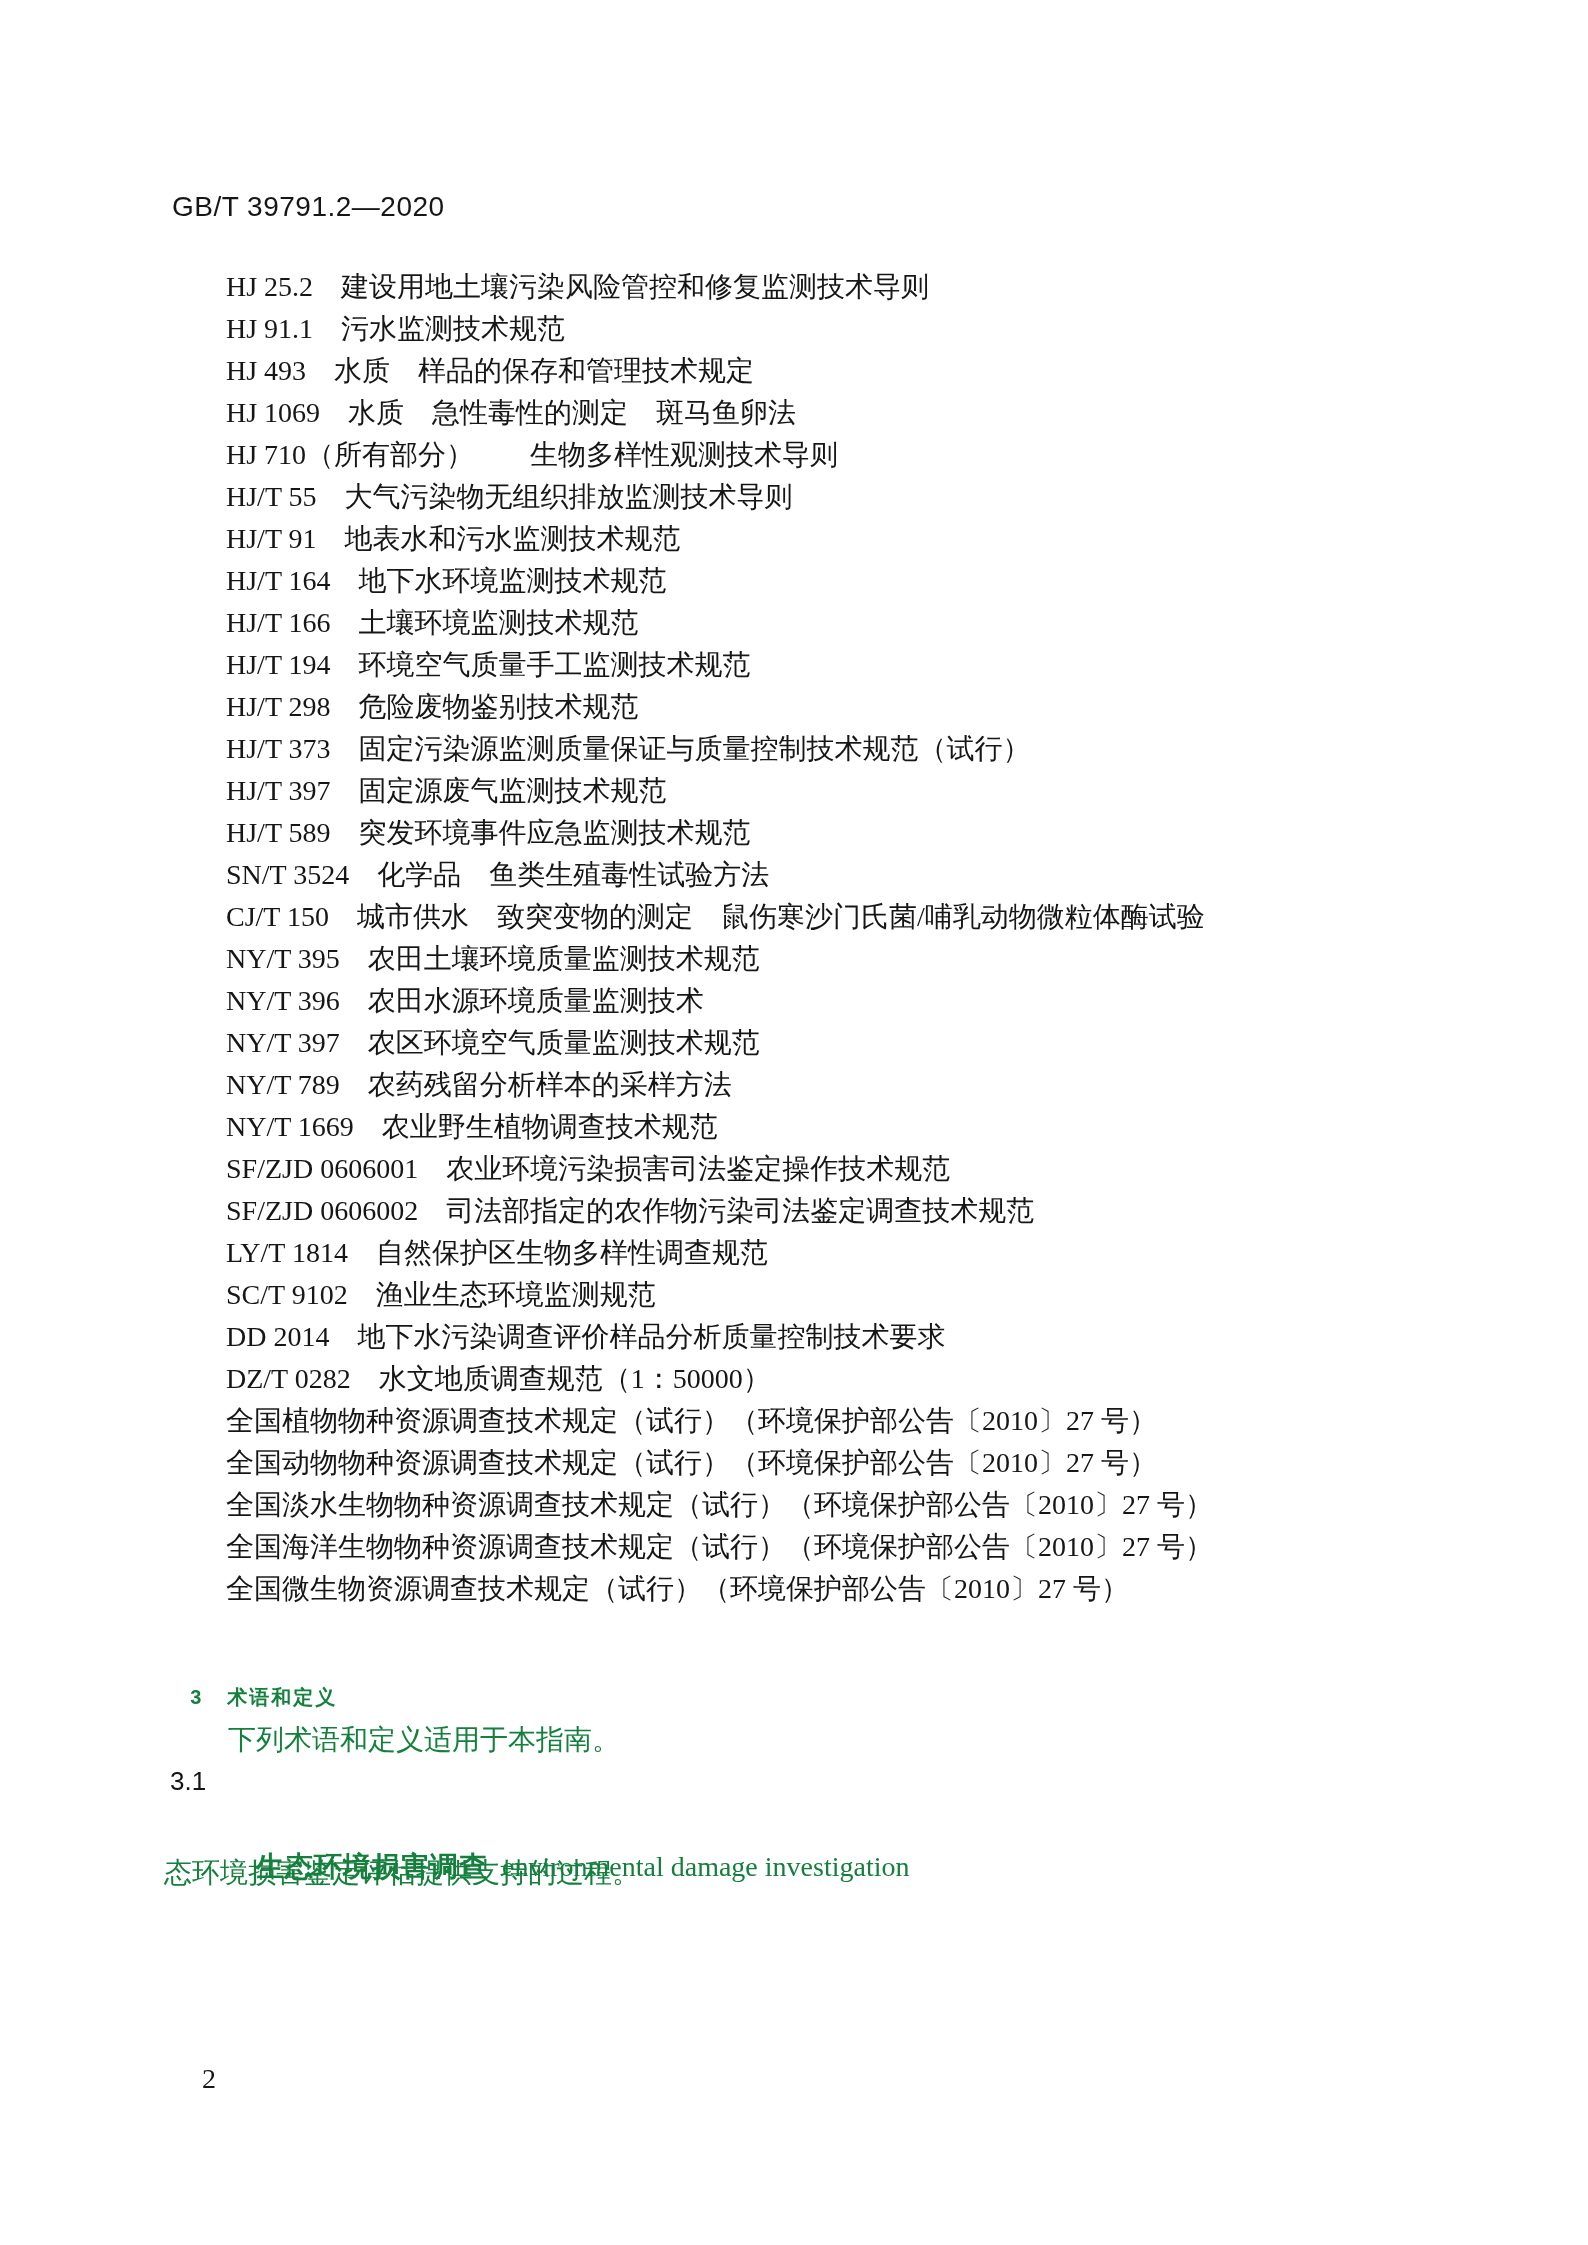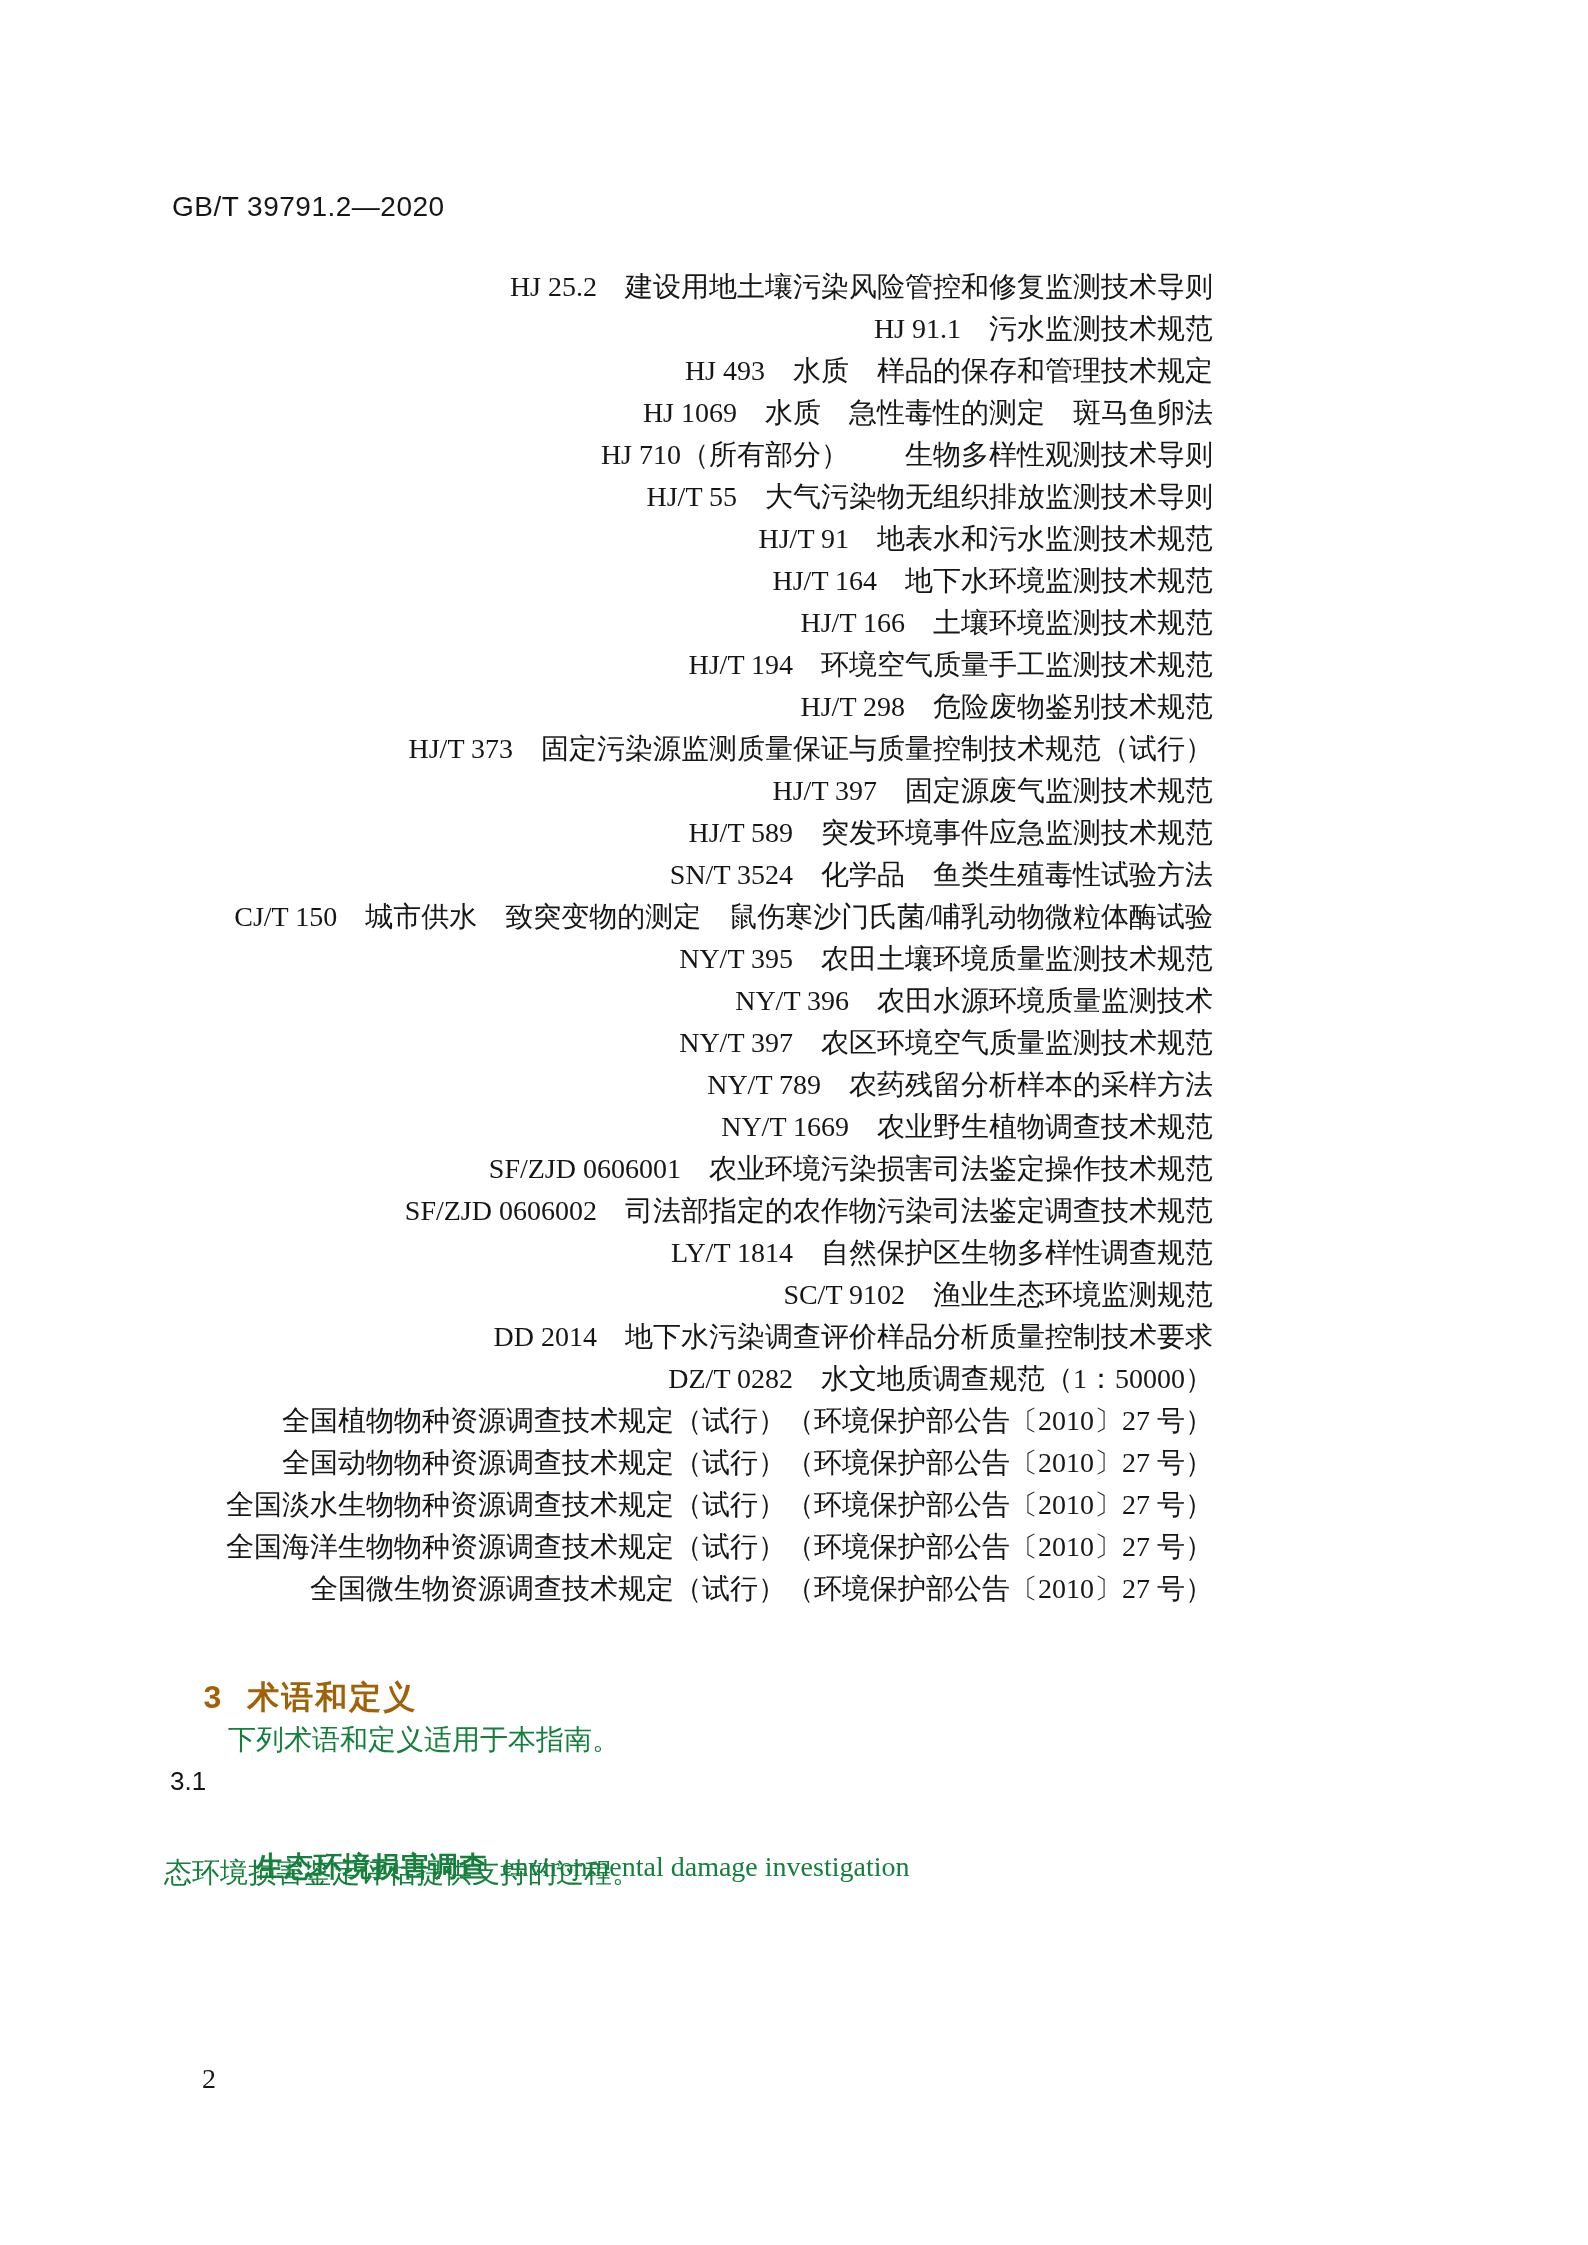--- a/index.html
+++ b/index.html
@@ -14,7 +14,6 @@
     background: #ffffff;
     overflow: hidden;
     color: #161616;
-    text-align: right;
   }
   .doc-header {
     position: absolute;

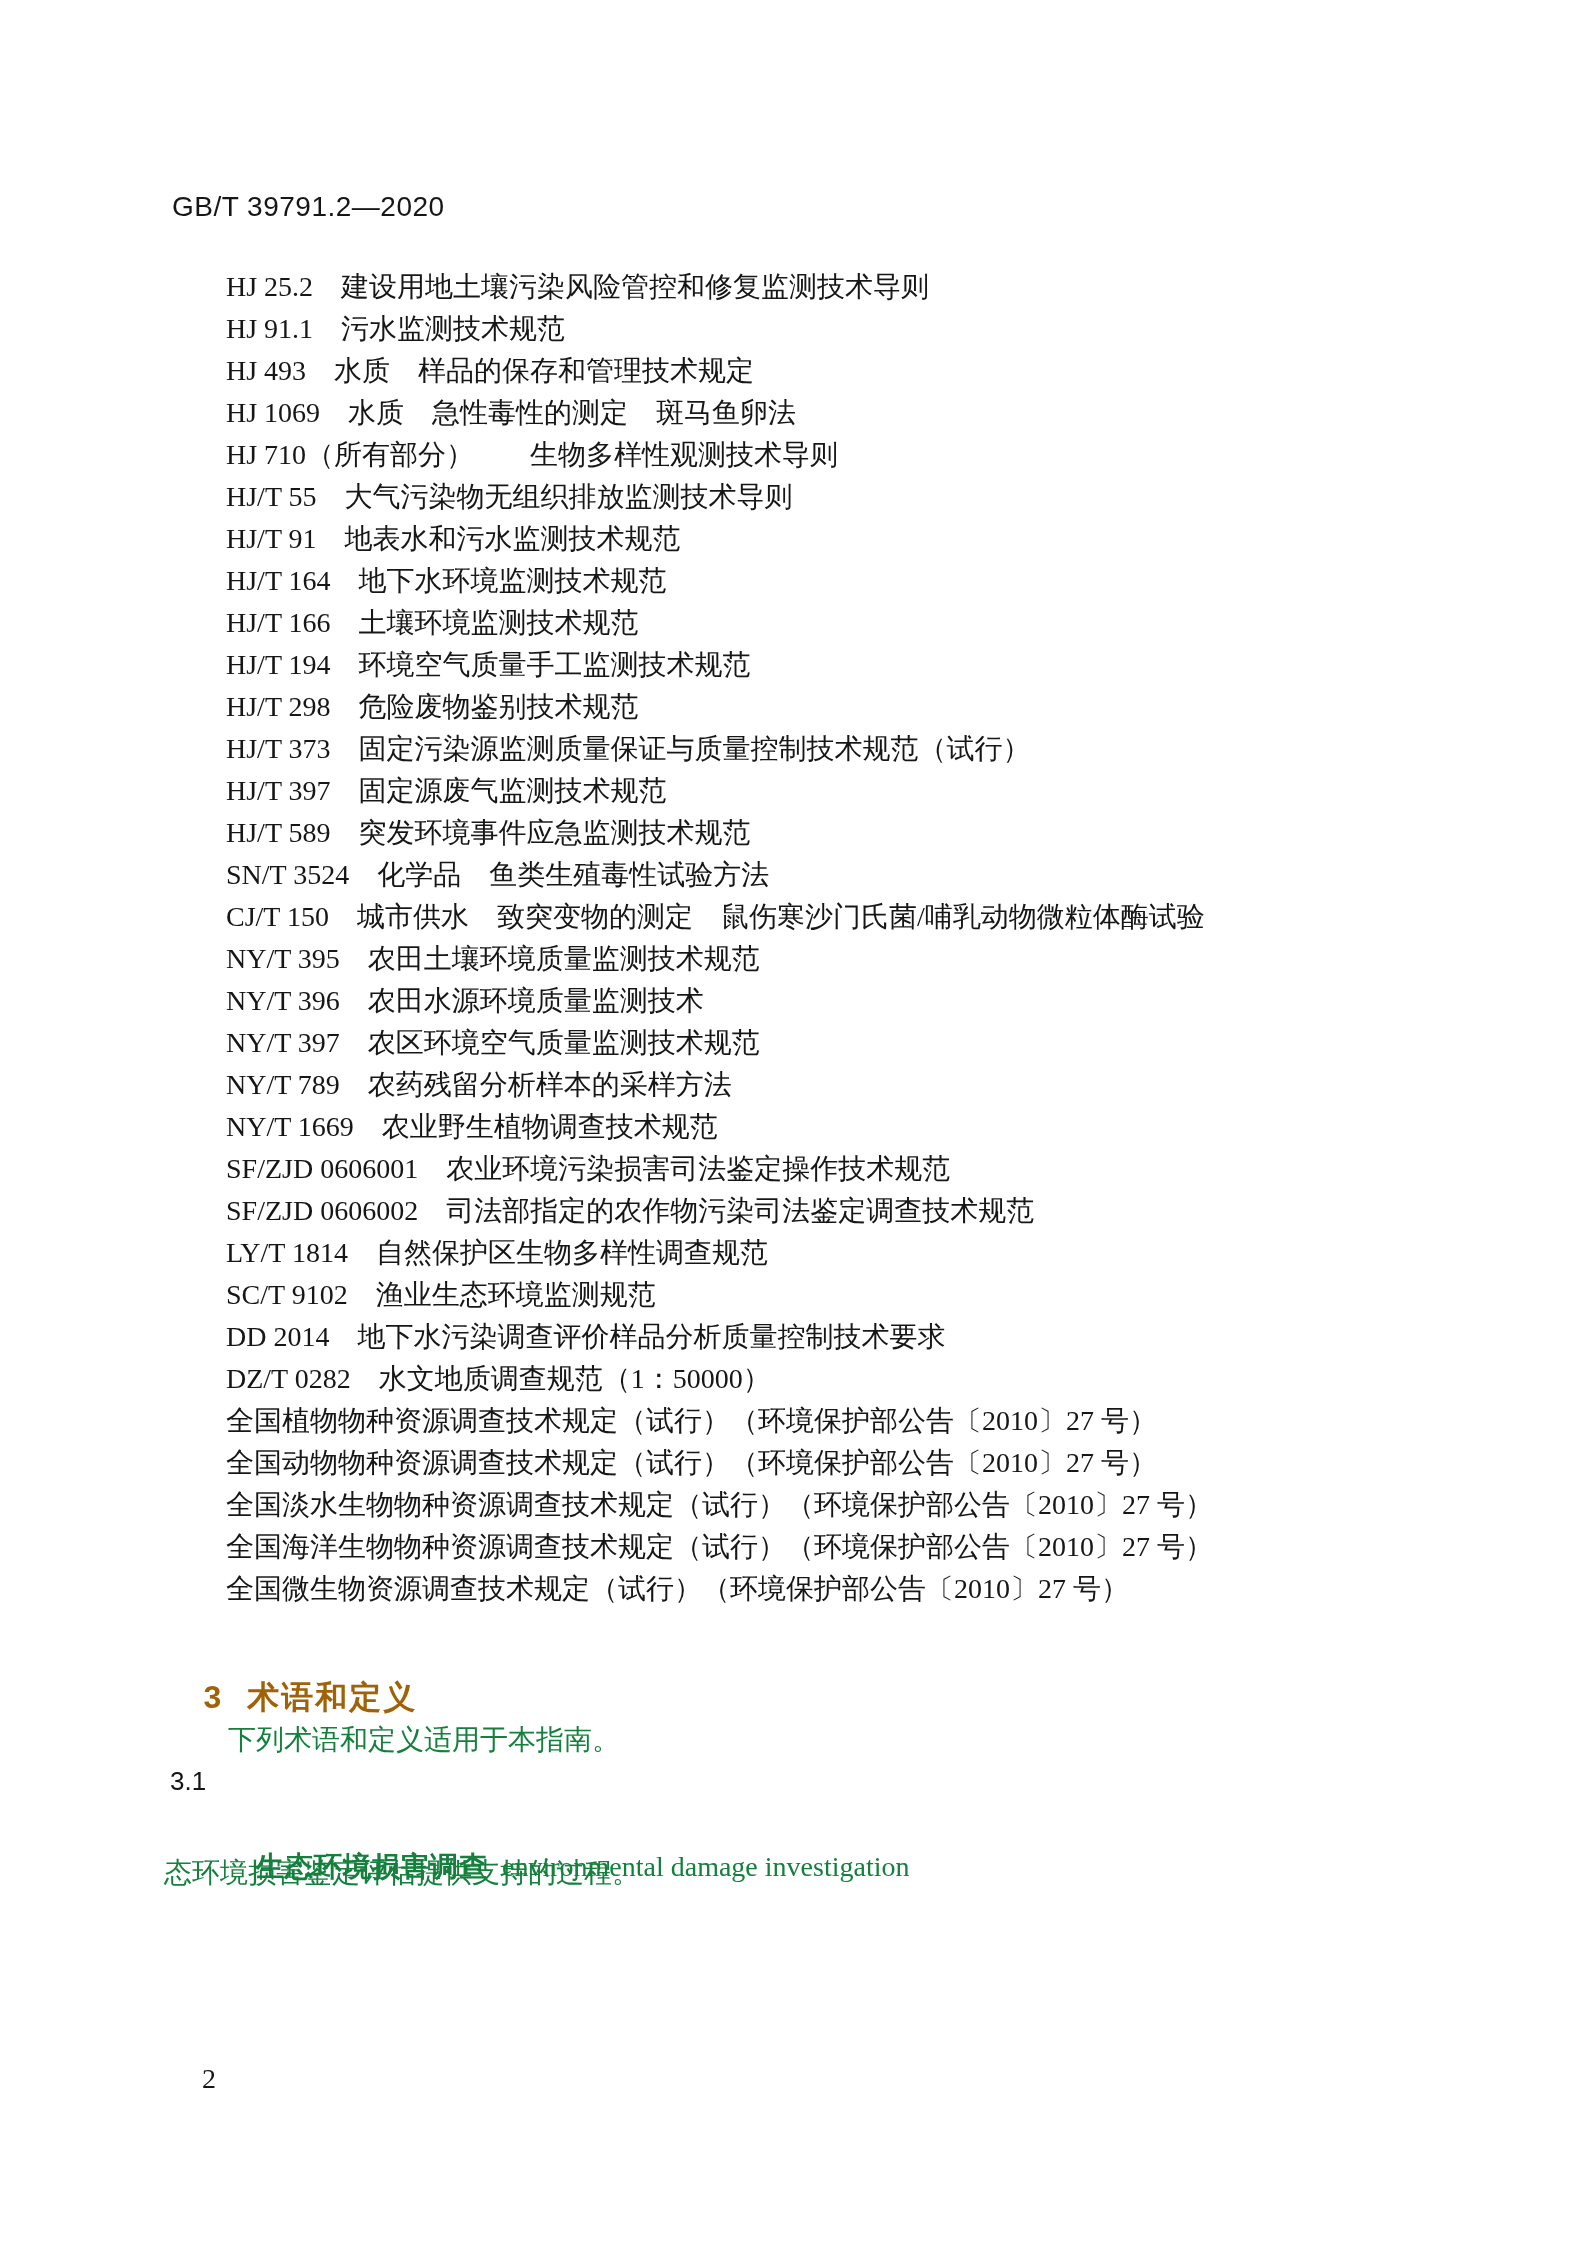--- a/index.html
+++ b/index.html
@@ -47,8 +47,8 @@
     line-height: 42px;
     font-family: "Liberation Sans", "DejaVu Sans", sans-serif;
     font-weight: 700;
-    font-size: 32px;
-    color: #a16207;
+    font-size: 20px;
+    color: #15803d;
     white-space: pre;
   }
   .sec-num {

